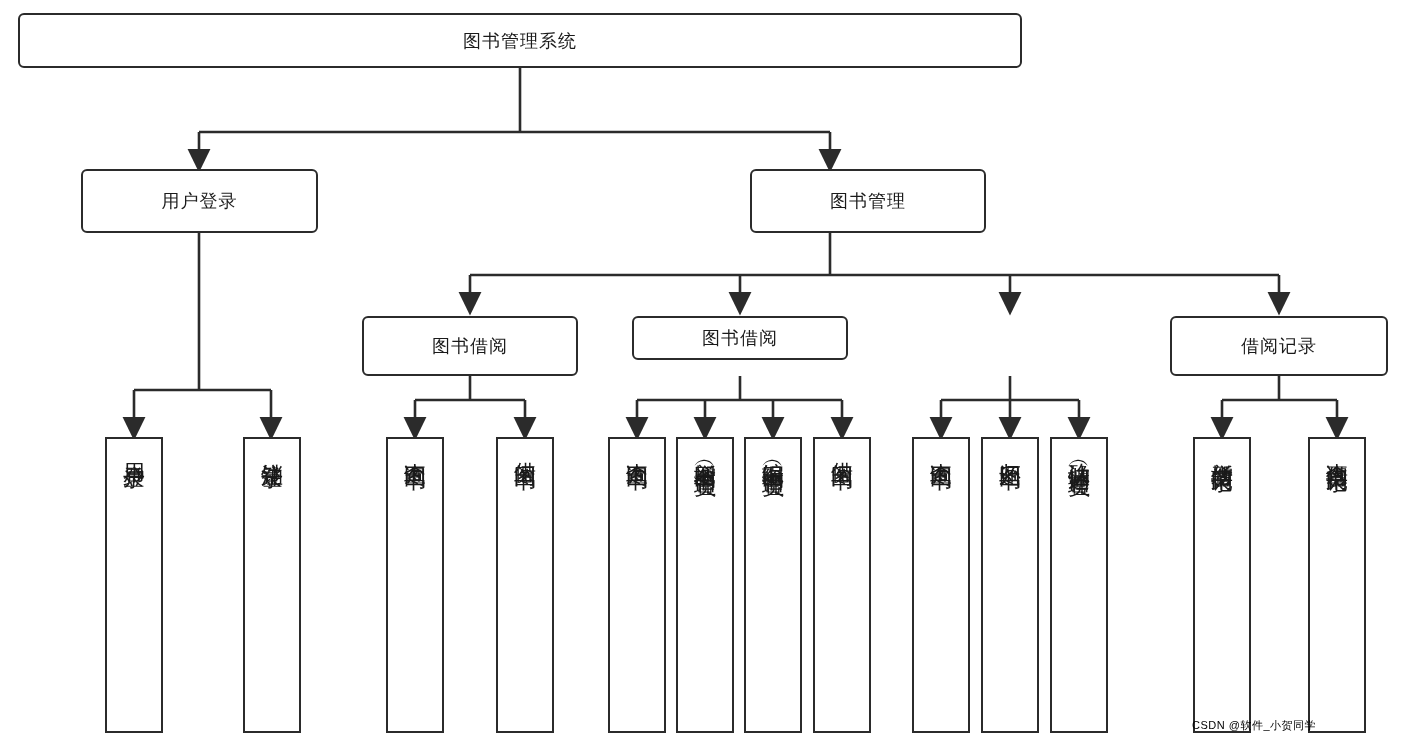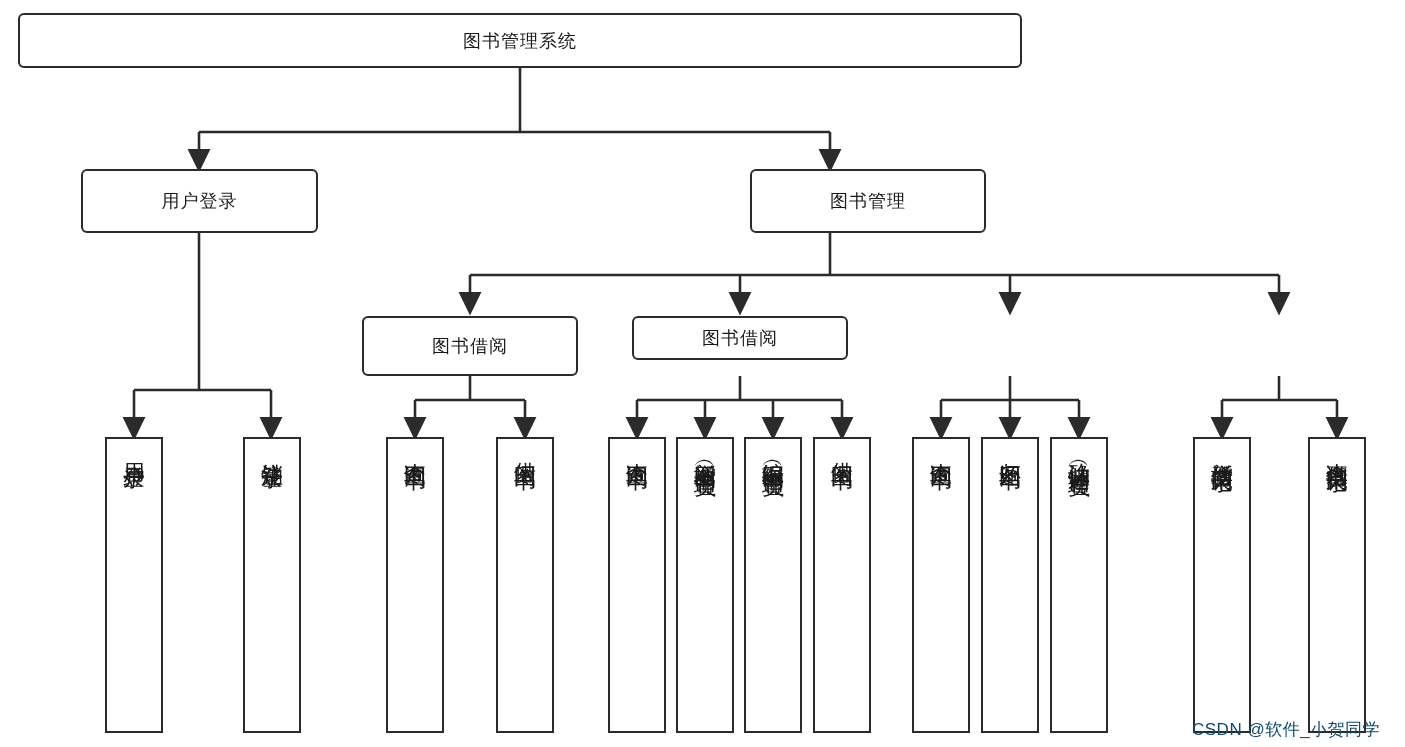--- a/index.html
+++ b/index.html
@@ -133,6 +133,9 @@
   <div class="node h" style="left:632px; top:316px; width:216px; height:44px;">
     <span>图书借阅</span>
   </div>
+  <div class="node h" style="left:1170px; top:316px; width:218px; height:60px;">
+    <span>借阅记录</span>
+  </div>
 
   <div class="node v" style="left:105px; top:437px; width:58px; height:296px;">
     <span class="vtext">用户登录</span>

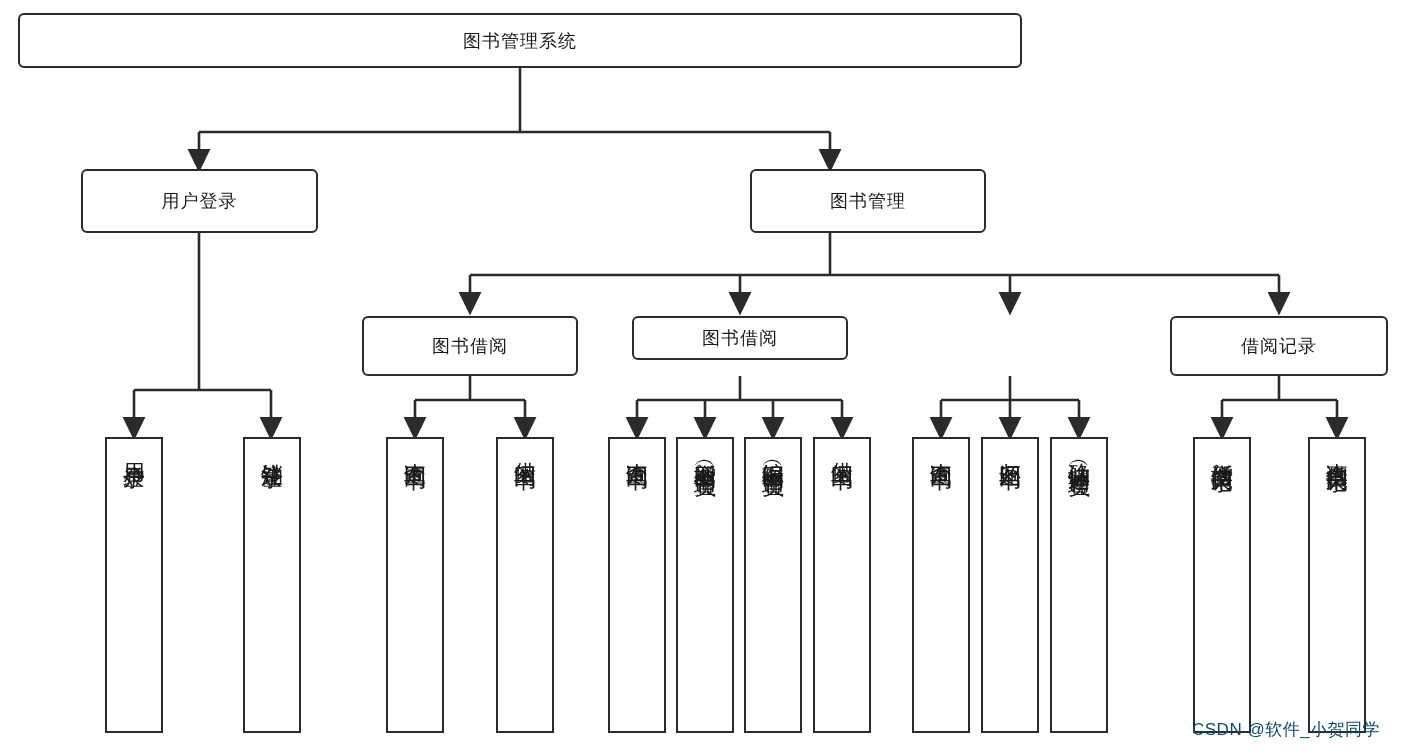--- a/index.html
+++ b/index.html
@@ -55,8 +55,8 @@
   }
   .watermark {
     position: absolute;
-    font-size: 17px;
-    color: #0c4a6e;
+    font-size: 11px;
+    color: #000000;
     letter-spacing: 0.5px;
     white-space: nowrap;
   }

